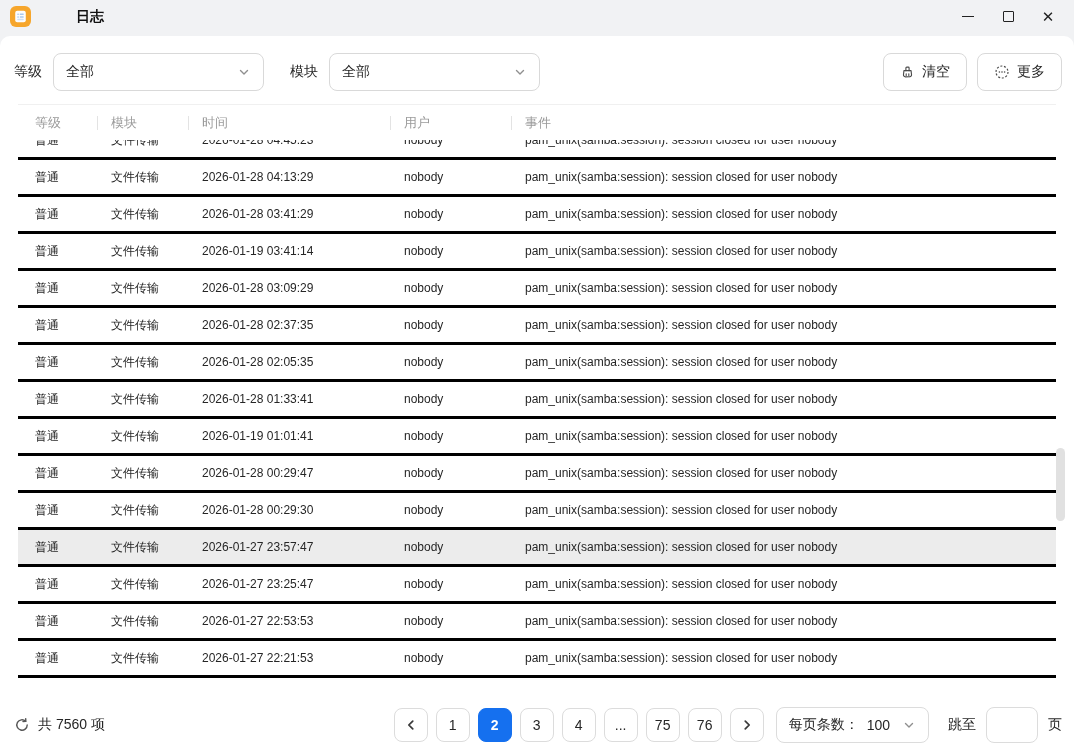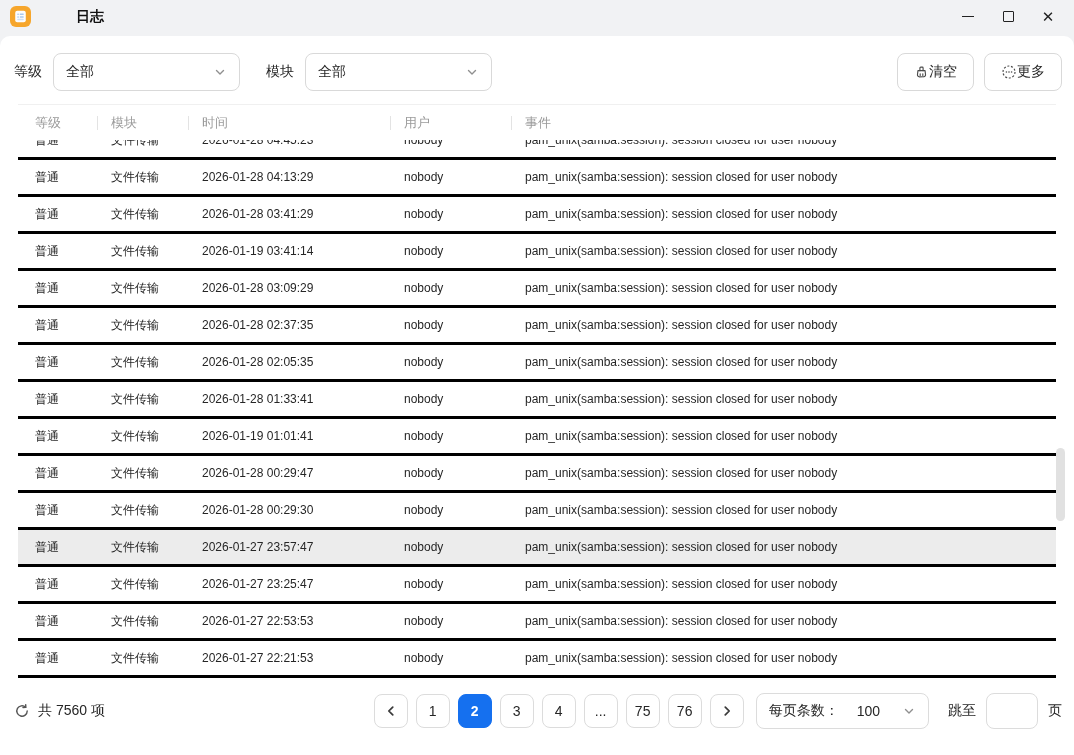--- a/index.html
+++ b/index.html
@@ -44,7 +44,7 @@
   }
   .filter-label { font-size:14px; color:#262626; margin-right:11px; }
   .select {
-    width:187px; height:38px; border:1px solid #d9d9d9; border-radius:8px;
+    width:211px; height:38px; border:1px solid #d9d9d9; border-radius:8px;
     background:#fff; display:flex; align-items:center; justify-content:space-between;
     padding:0 12px; font-size:14px; cursor:pointer;
   }

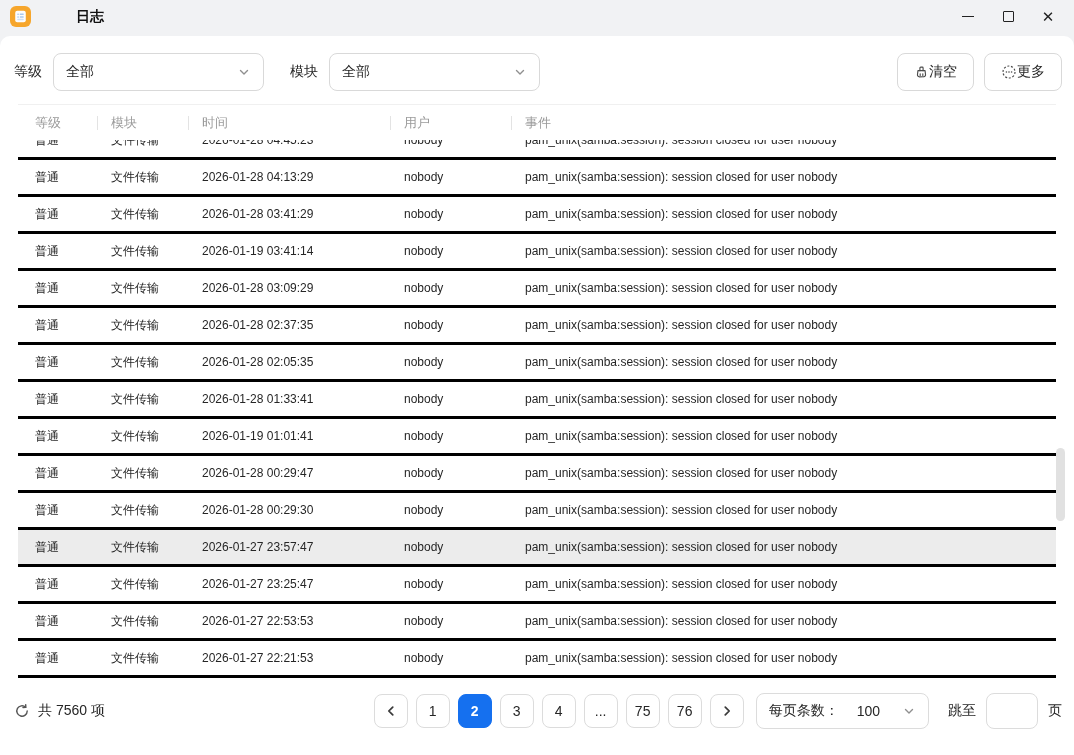--- a/index.html
+++ b/index.html
@@ -53,7 +53,7 @@
   .spacer { flex:1; }
   .tool-btn {
     height:38px; border:1px solid #d9d9d9; border-radius:8px; background:#fff;
-    display:flex; align-items:center; padding:0 16px;
+    display:flex; align-items:center; gap:7px; padding:0 16px;
     font-size:14px; color:#262626; cursor:pointer; margin-left:10px;
     font-family:"Liberation Sans", sans-serif;
   }

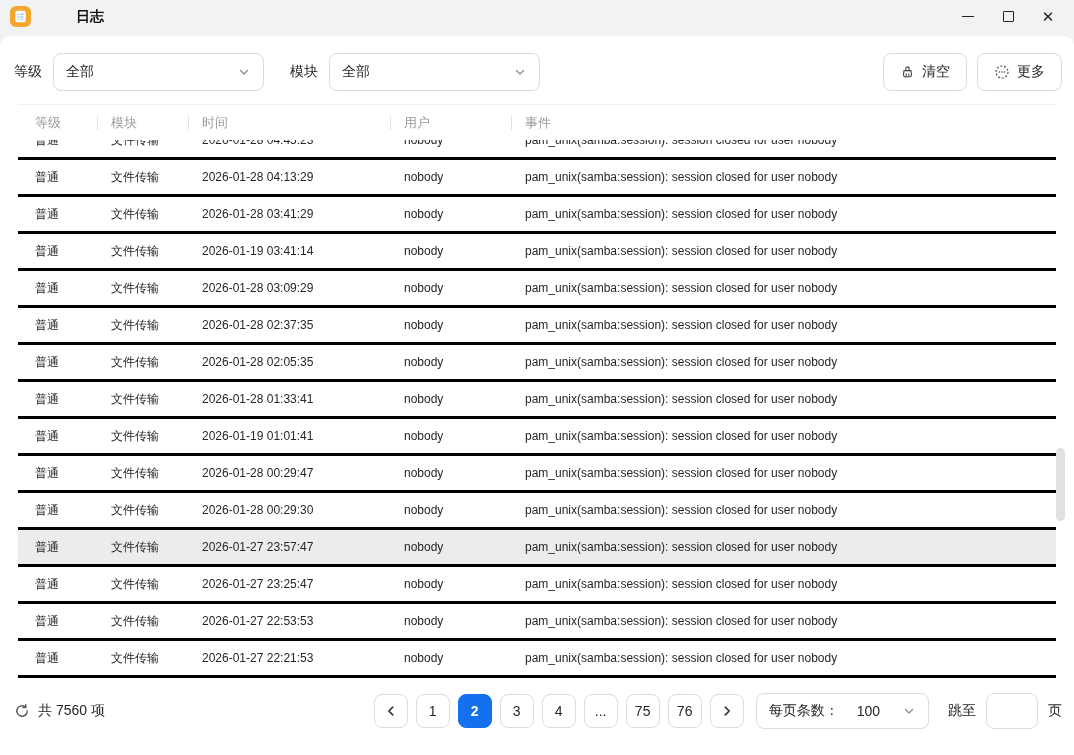--- a/index.html
+++ b/index.html
@@ -93,7 +93,7 @@
 
   
   .footer {
-    position:absolute; left:0; right:0; bottom:14px; height:60px;
+    position:absolute; left:0; right:0; bottom:0; height:60px;
     display:flex; align-items:center; padding:0 12px 0 14px; background:#fff;
     border-radius:0;
   }

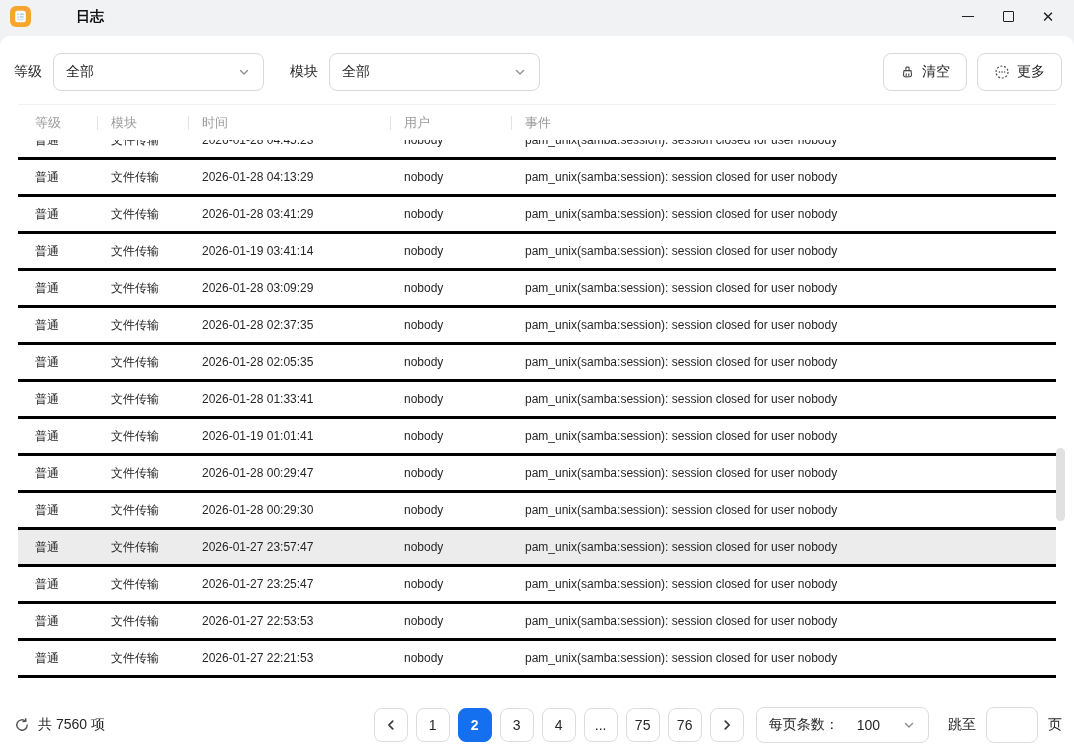--- a/index.html
+++ b/index.html
@@ -110,7 +110,7 @@
   .pgbtn.active { background:var(--accent); border-color:var(--accent); color:#fff; font-weight:bold; }
   .page-size {
     height:36px; border:1px solid #dcdcdc; border-radius:8px; background:#fff;
-    display:flex; align-items:center; gap:22px; padding:0 12px; margin-left:12px;
+    display:flex; align-items:center; gap:12px; padding:0 12px; margin-left:12px;
     font-size:14px; cursor:pointer;
   }
   .page-size .chev { color:#8f8f8f; display:flex; }

